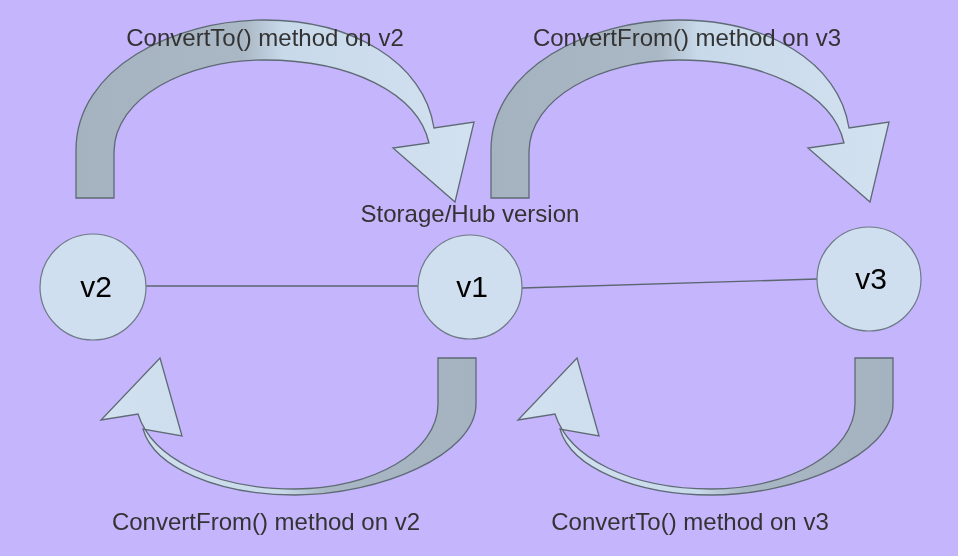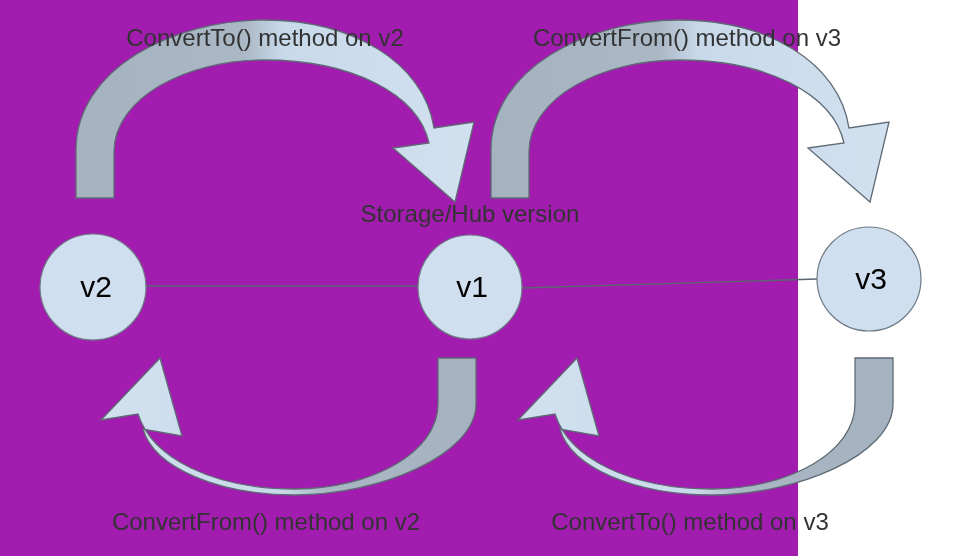--- a/index.html
+++ b/index.html
@@ -15,9 +15,9 @@
   }
   #diagram-root {
     position: relative;
-    width: 798px;
+    width: 958px;
     height: 556px;
-    background: #a21caf;
+    background: #c4b5fd;
   }
   svg.canvas {
     position: absolute;

